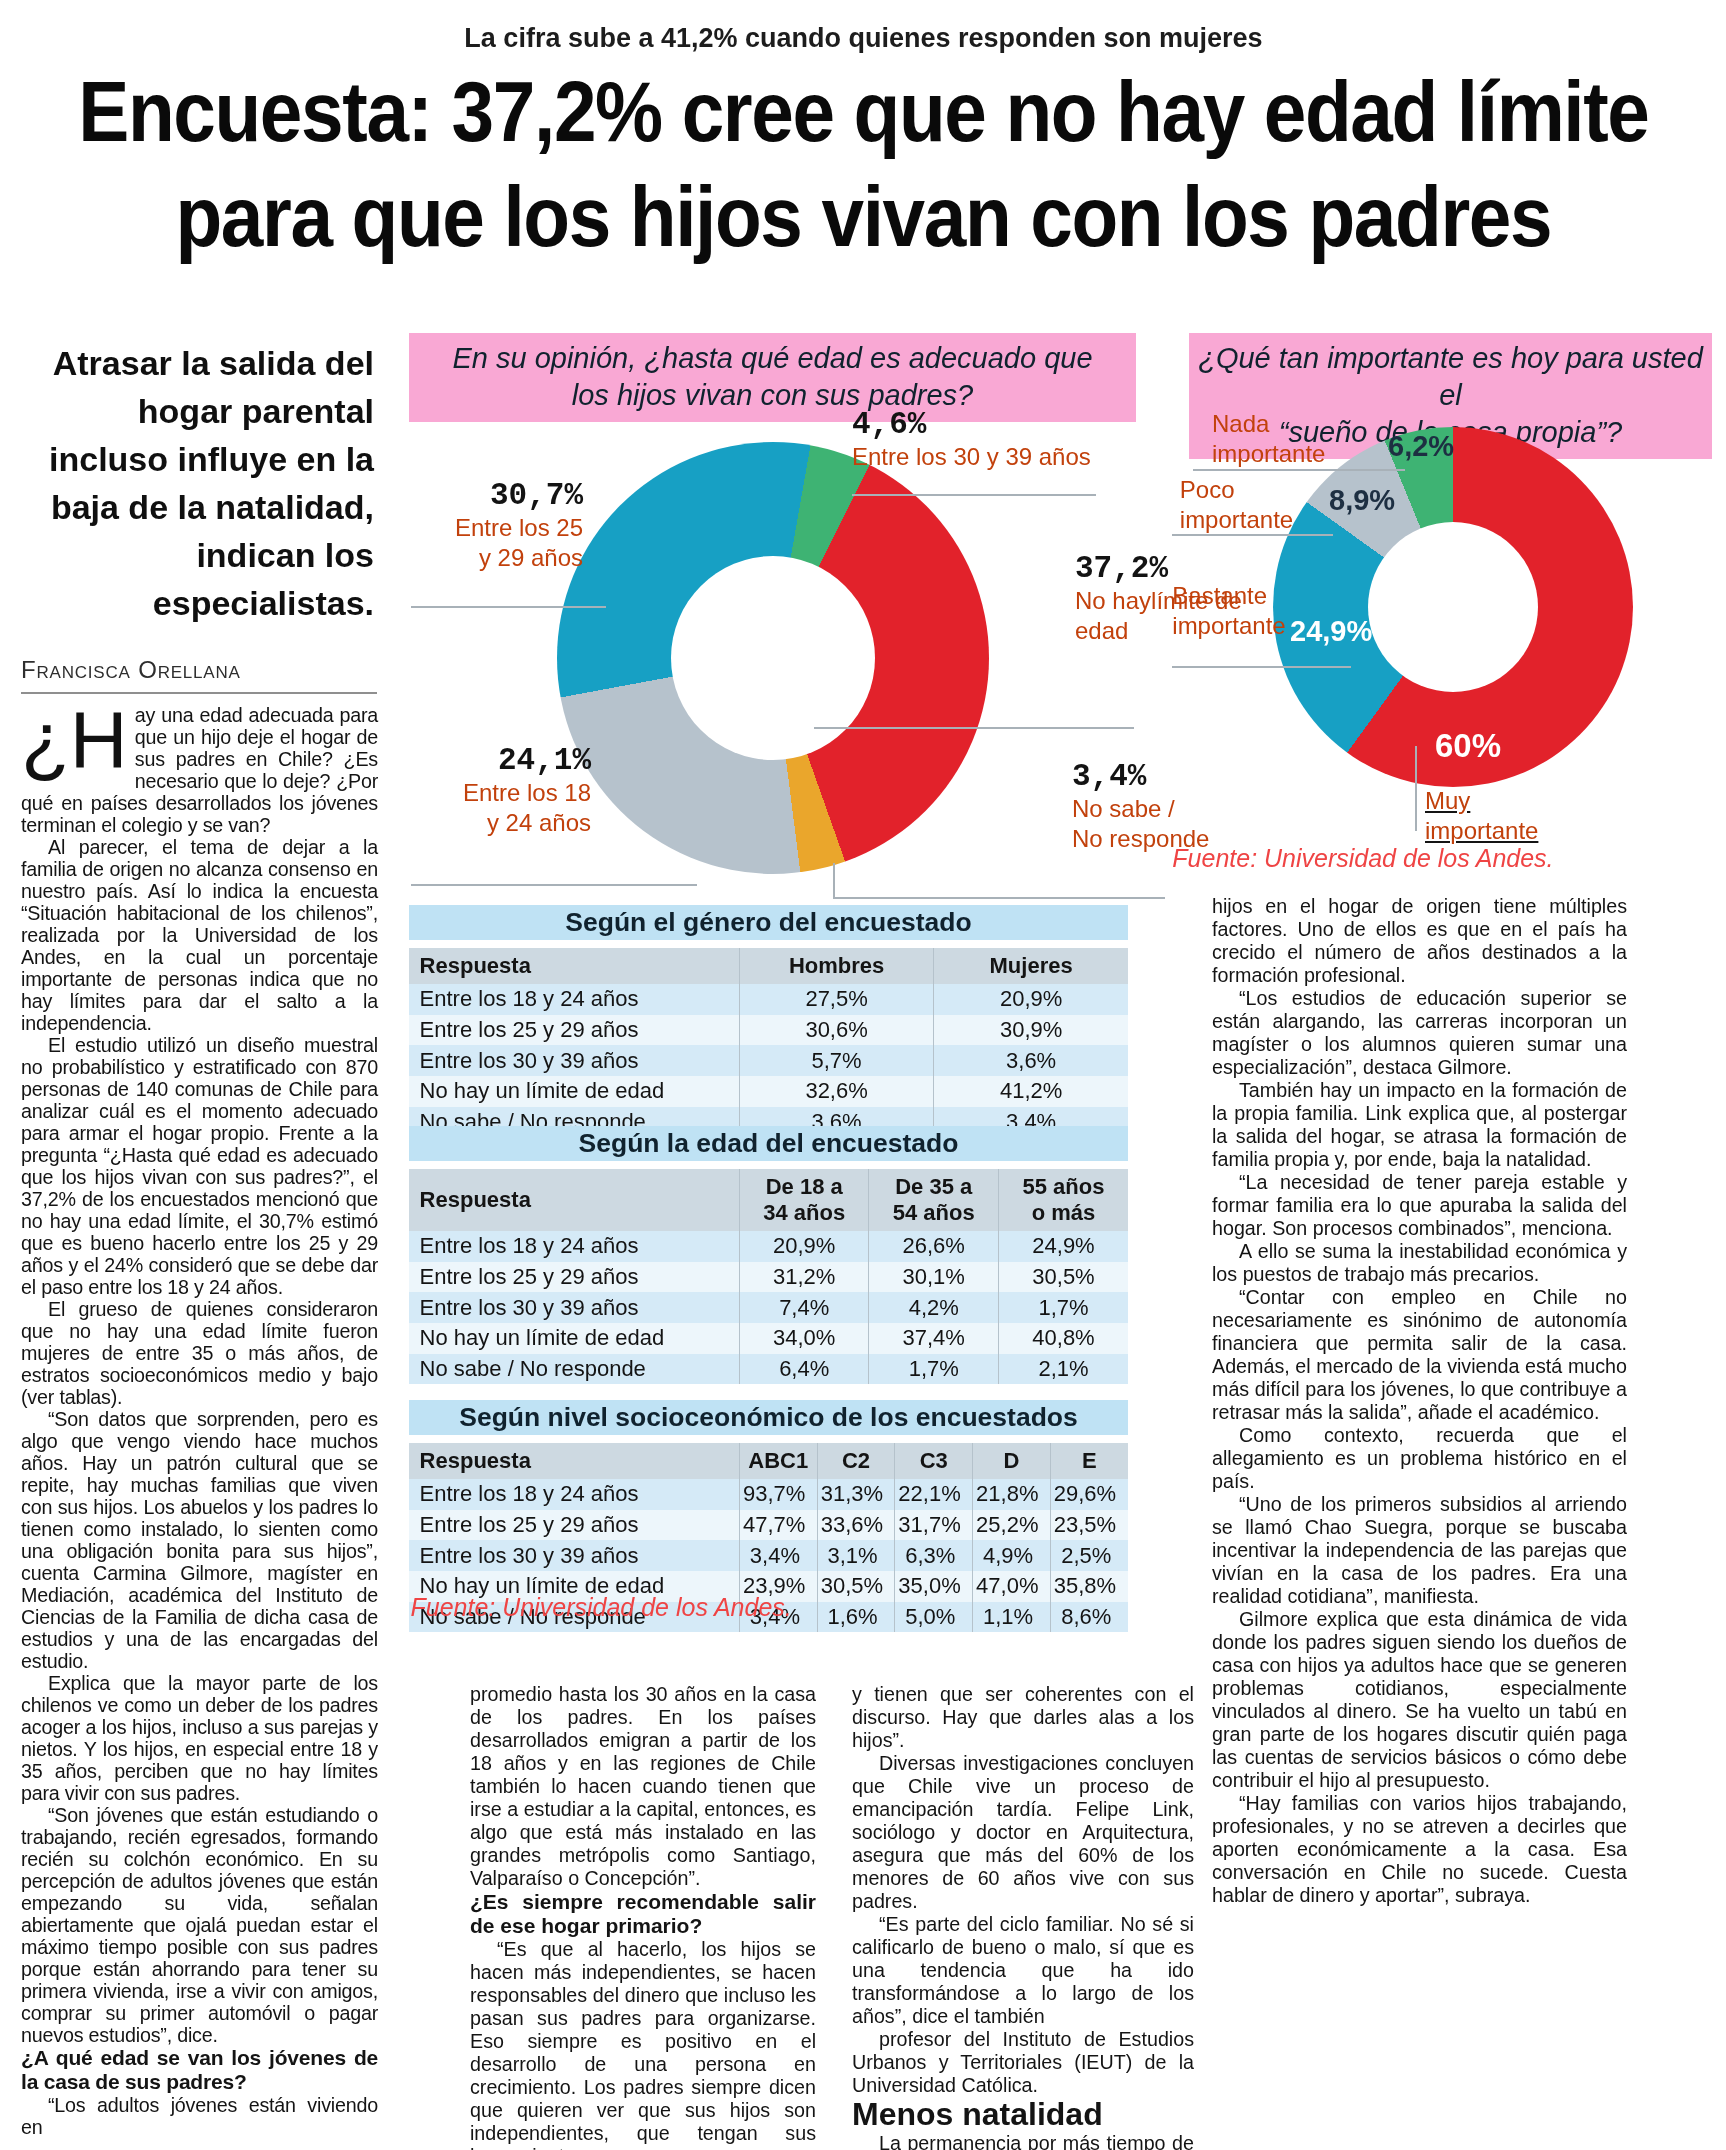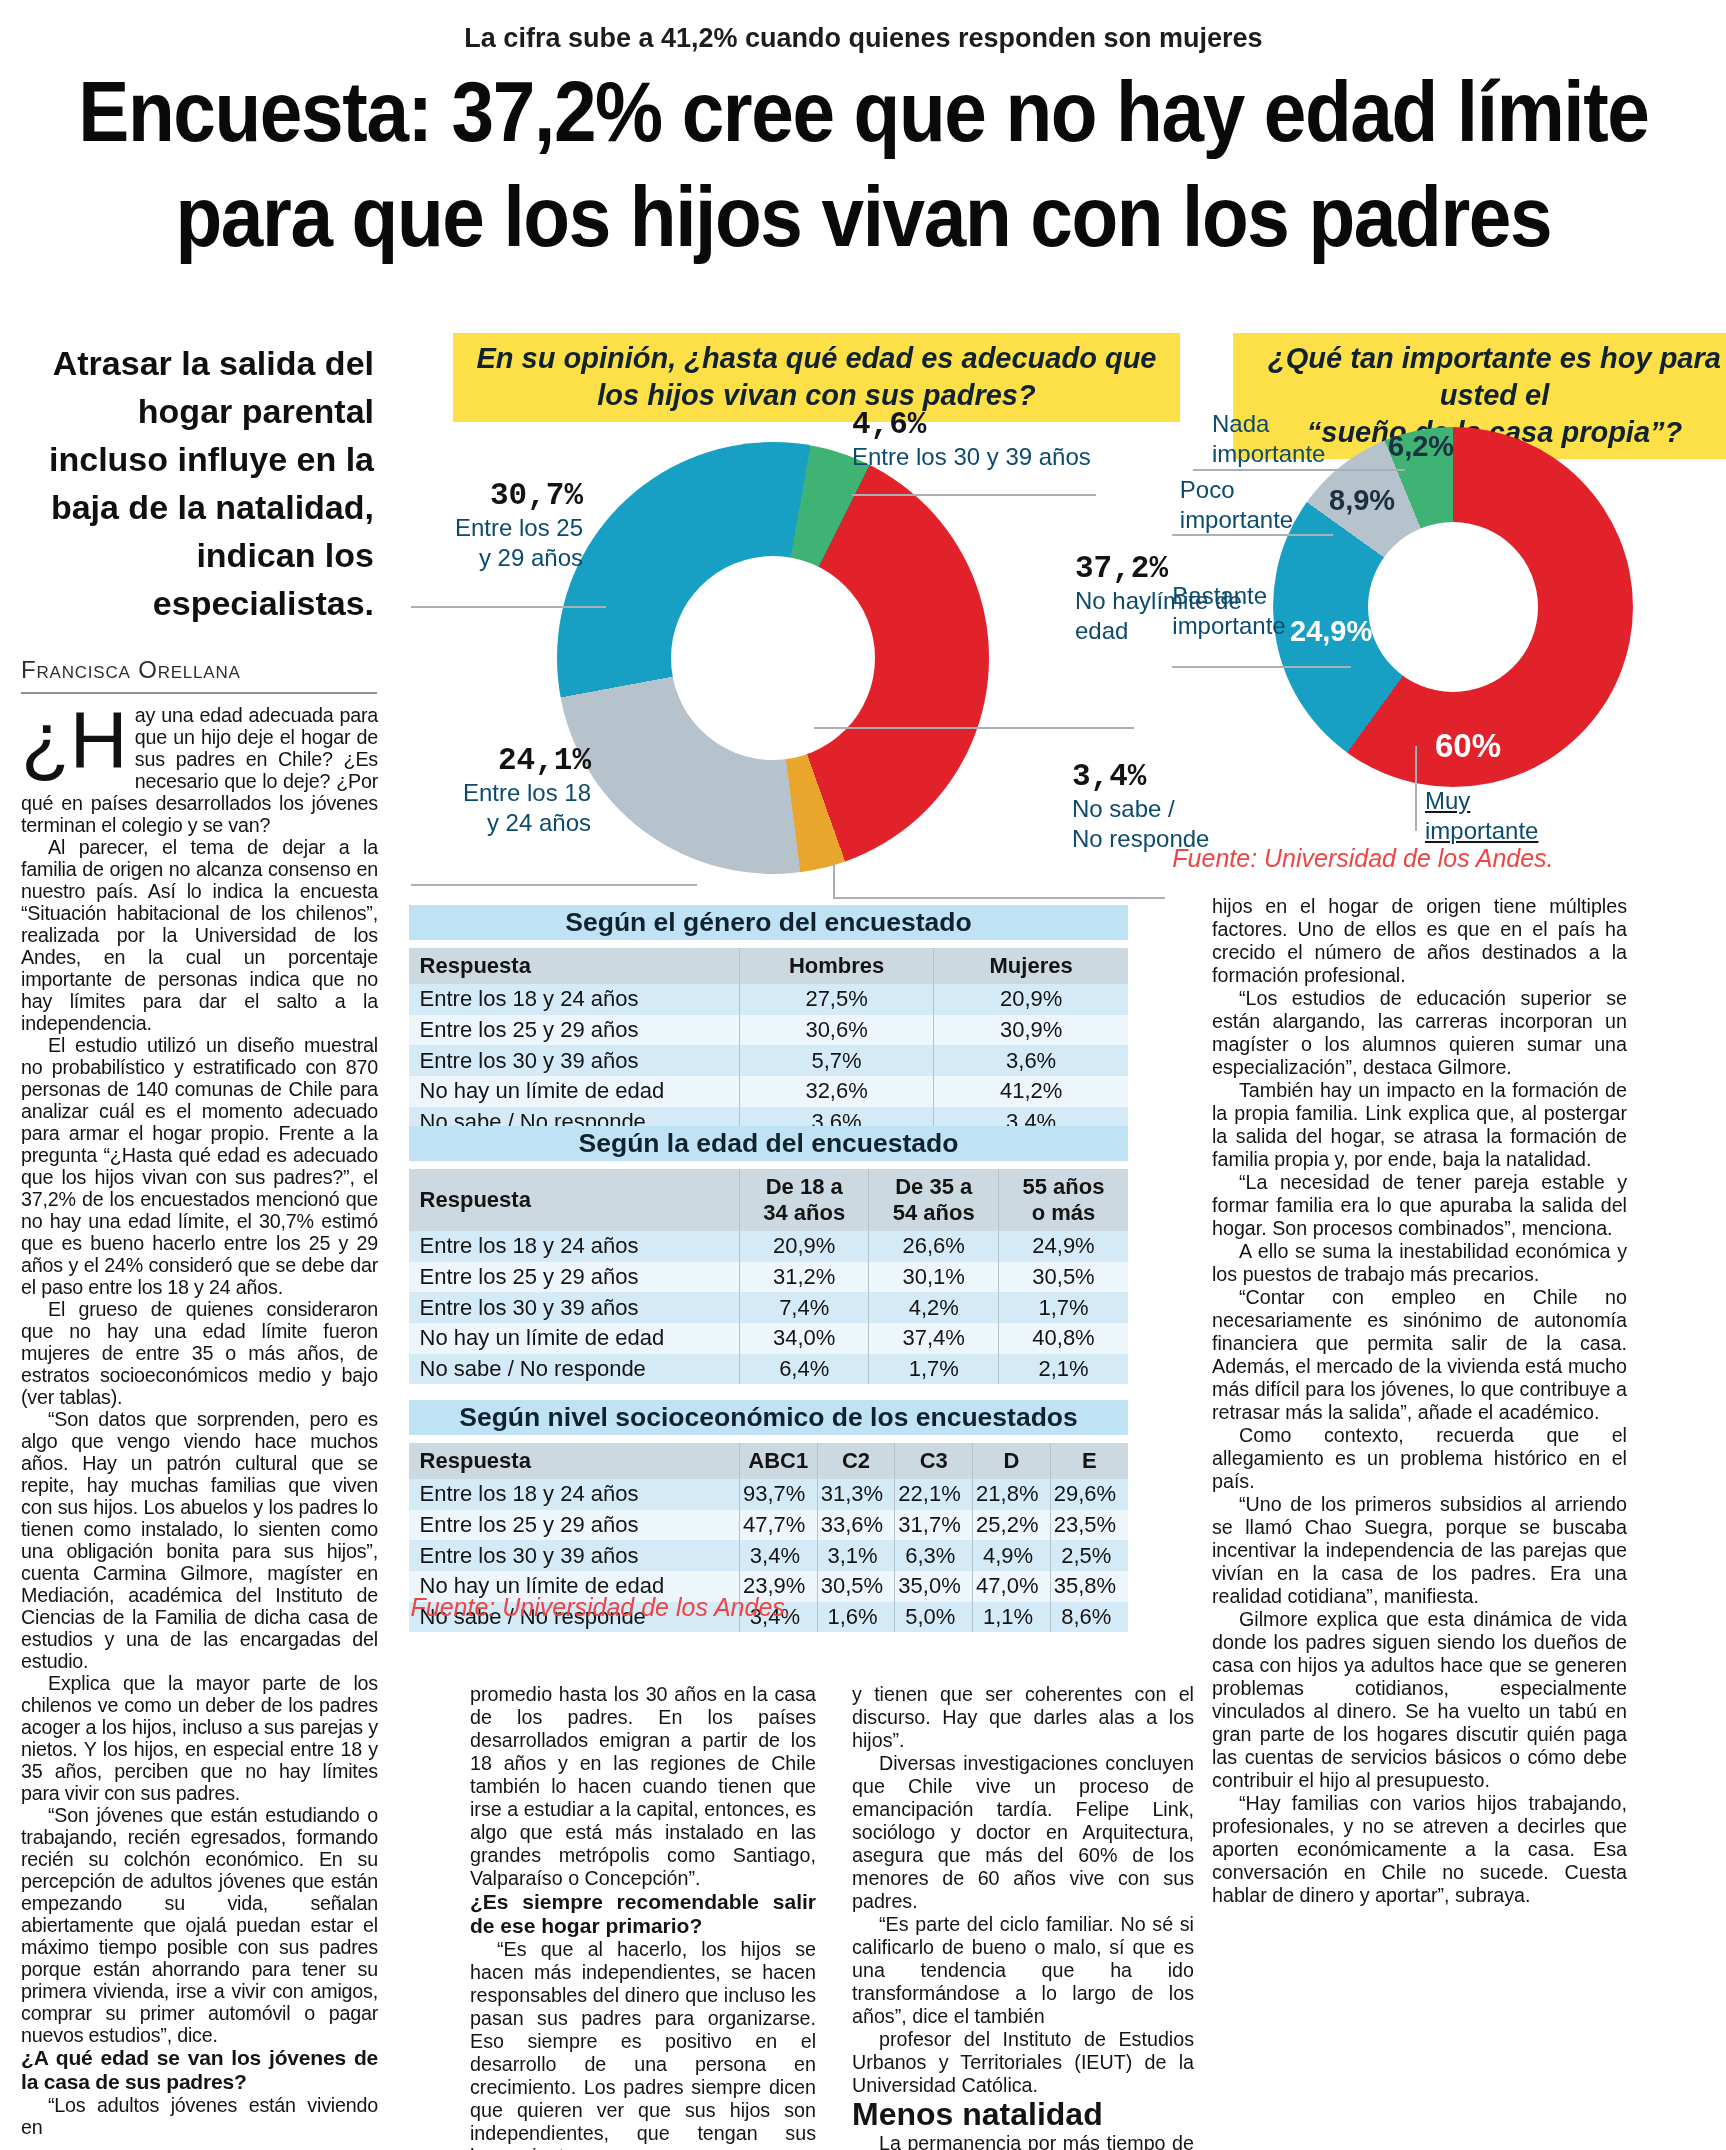--- a/index.html
+++ b/index.html
@@ -31,9 +31,9 @@
   .subhead-big{font-weight:bold;font-size:32px;line-height:35px;margin:21px 0 15px;text-indent:0 !important;}
   
   .chart{position:absolute;}
-  .chart-title{position:absolute;background:#fde047;text-align:center;font-style:italic;
-               font-weight:bold;font-size:29px;line-height:37px;padding:6.8px 0 8.3px;
-               white-space:pre-line;color:#10222e;margin-left:44px;}
+  .chart-title{position:absolute;background:#f9a8d4;text-align:center;font-style:italic;
+               font-weight:normal;font-size:29px;line-height:37px;padding:6.8px 0 8.3px;
+               white-space:pre-line;color:#10222e;}
   .donut{position:absolute;border-radius:50%;}
   .donut-hole{position:absolute;background:#ffffff;border-radius:50%;}
   .clabel{position:absolute;}

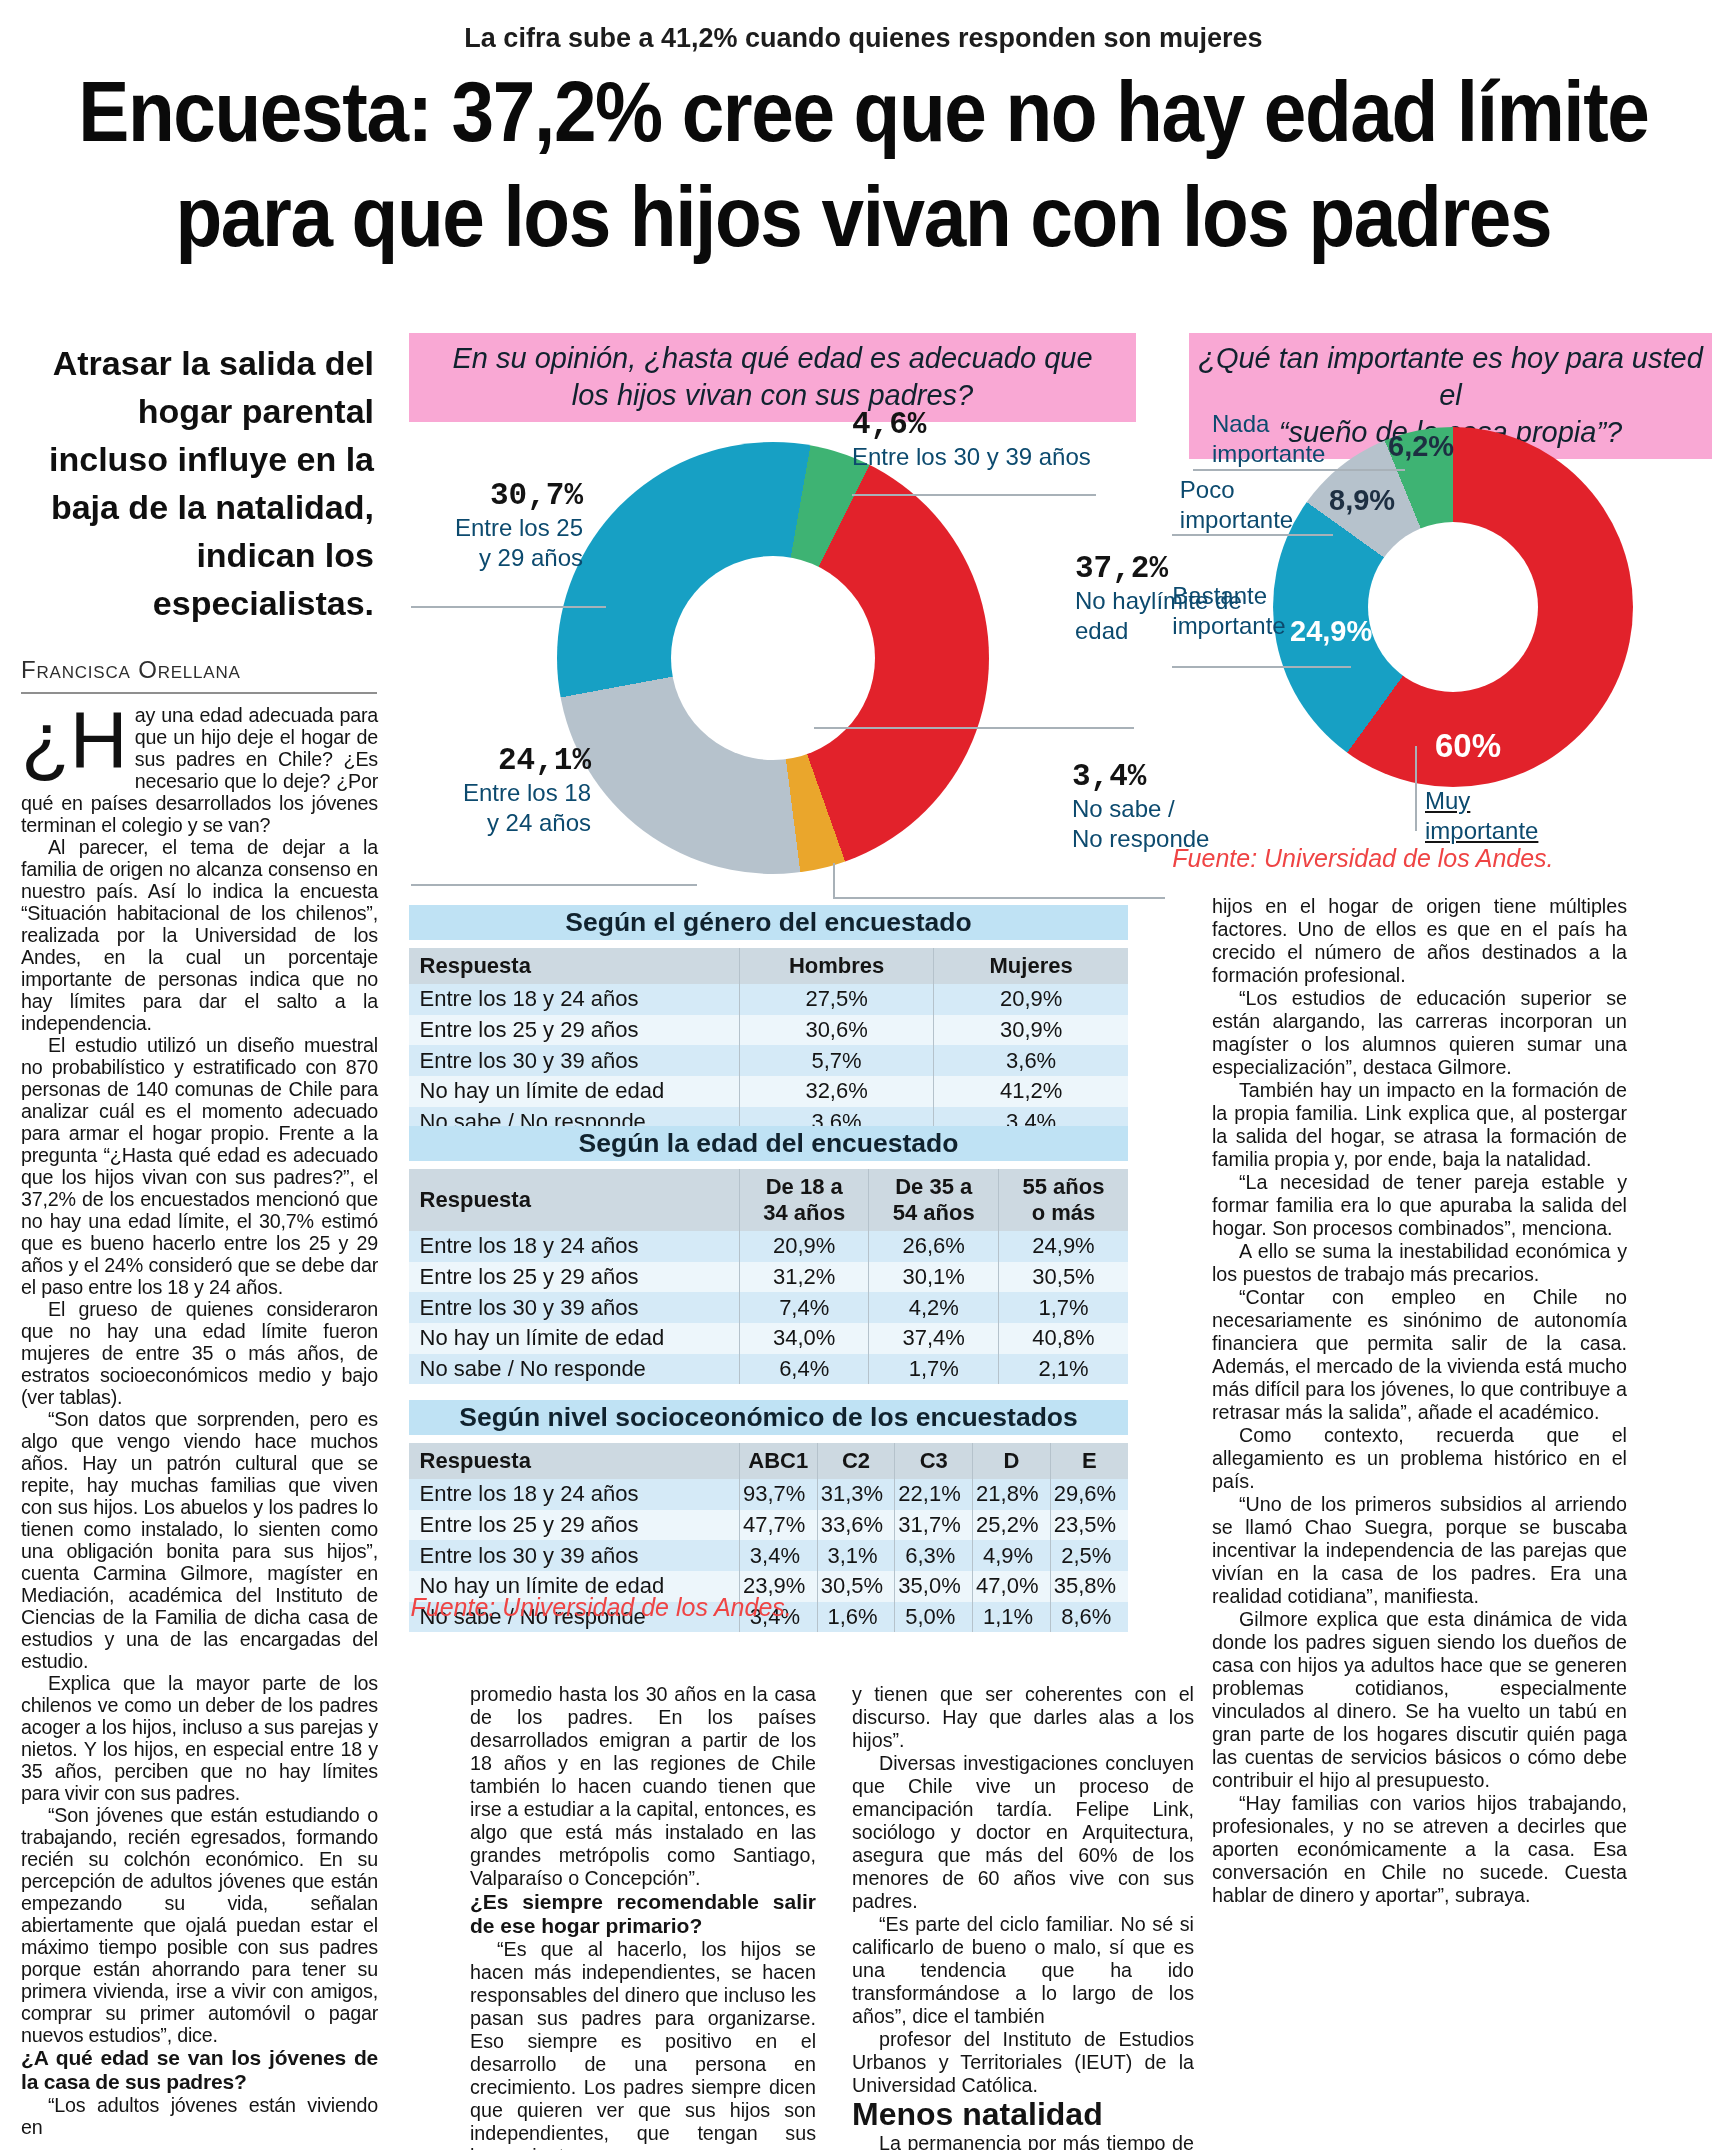--- a/index.html
+++ b/index.html
@@ -38,7 +38,7 @@
   .donut-hole{position:absolute;background:#ffffff;border-radius:50%;}
   .clabel{position:absolute;}
   .clabel .pct{font-weight:bold;font-size:31px;line-height:35px;color:#131313;font-family:Liberation Mono, monospace;}
-  .clabel .lbl{font-size:24px;line-height:29.5px;white-space:pre-line;color:#0c4a6e;}
+  .clabel .lbl{font-size:24px;line-height:29.5px;white-space:pre-line;color:#c2410c;}
   .clabel.right{text-align:right;}
   .pct-over{position:absolute;font-weight:bold;font-size:29px;color:#1d2f42;}
   .pct-over.white{color:#ffffff;}

